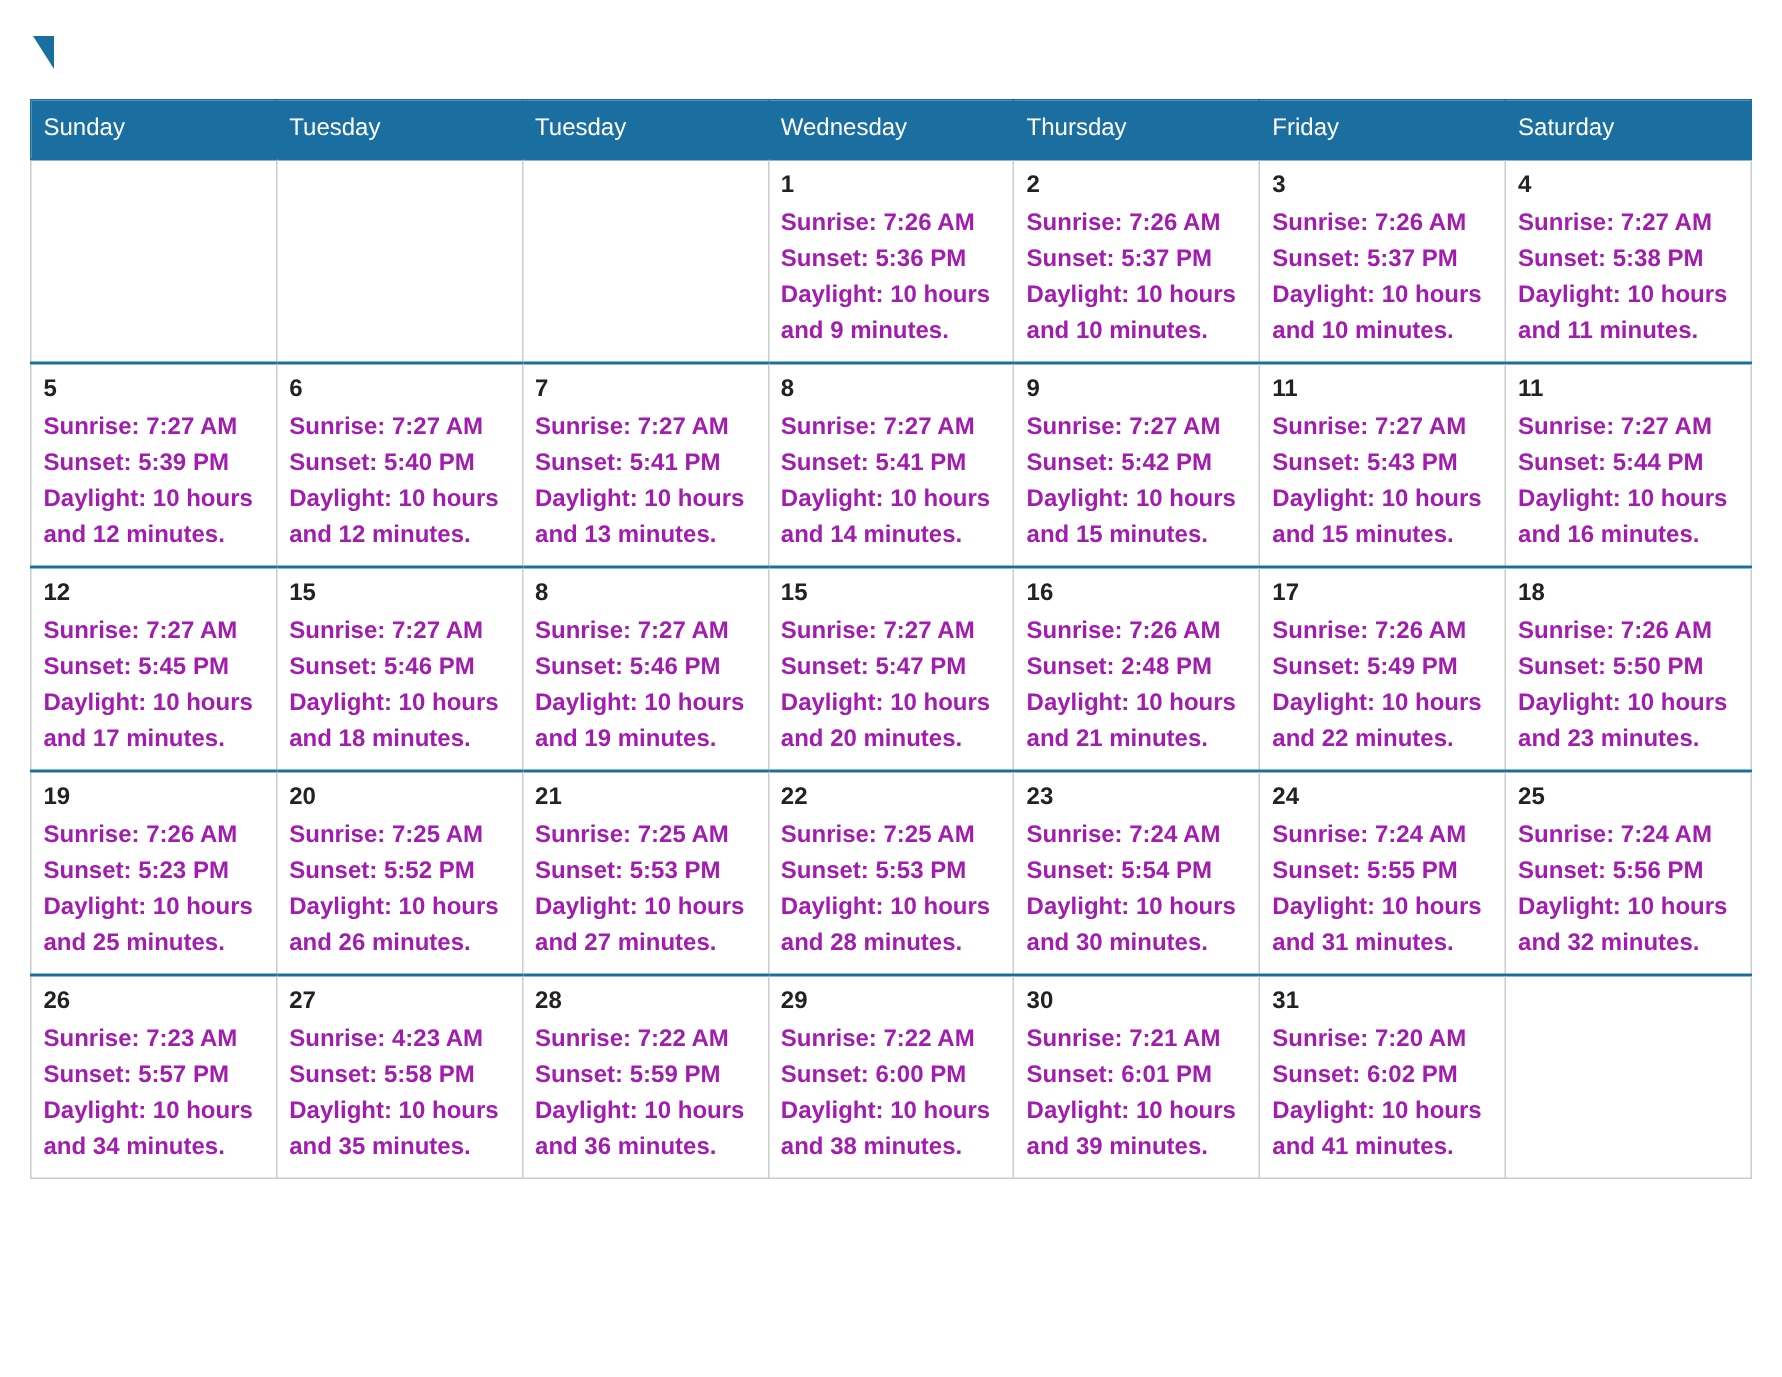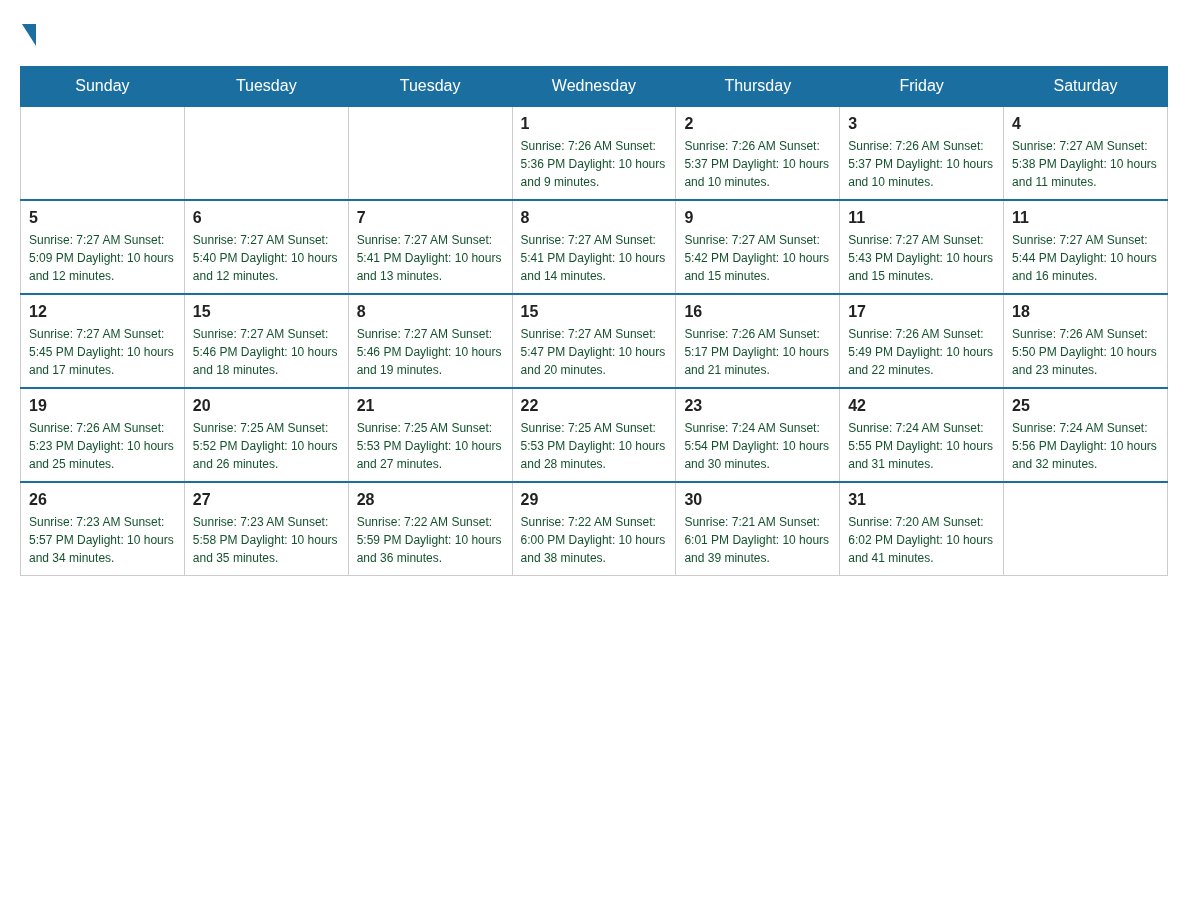--- a/index.html
+++ b/index.html
@@ -67,7 +67,7 @@
       background-color: #1a6fa0;
       color: white;
       padding: 10px 8px;
-      text-align: center;
+      text-align: left;
       font-size: 16px;
       font-weight: normal;
       border: 1px solid #1a6fa0;

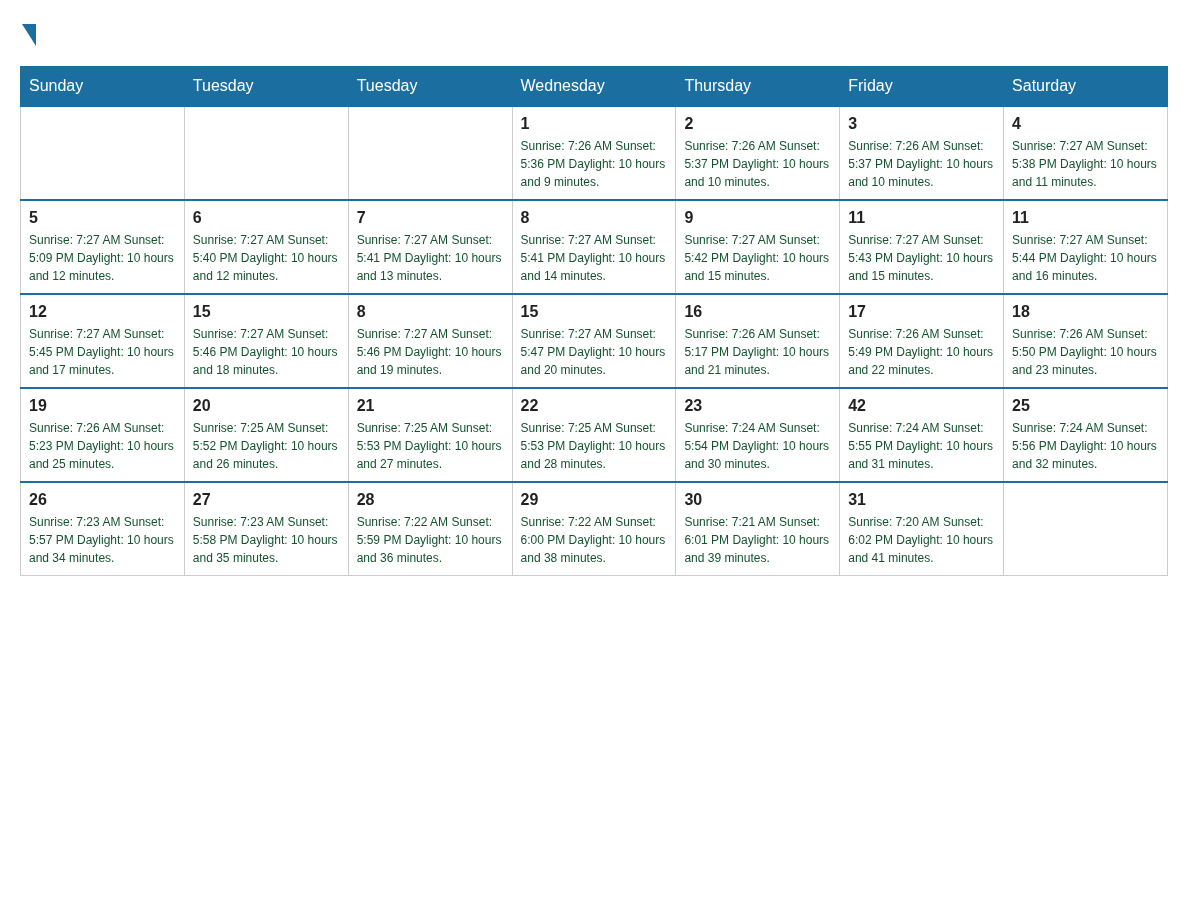--- a/index.html
+++ b/index.html
@@ -87,9 +87,10 @@
       margin-bottom: 4px;
     }
     .day-info {
-      font-size: 12px;
-      color: #14532d;
+      font-size: 16px;
+      color: #a21caf;
       line-height: 1.5;
+      font-weight: bold;
     }
     .empty-cell {
       background: #fff;

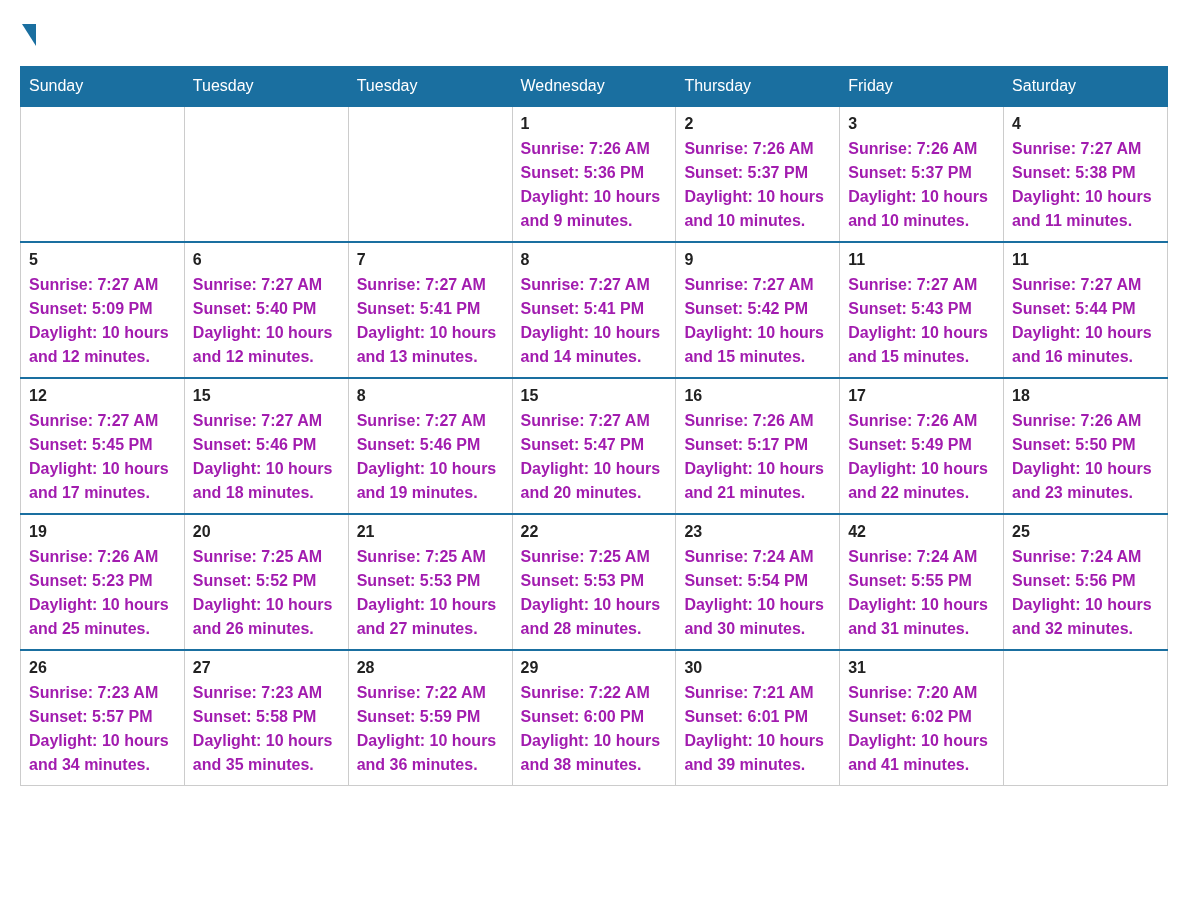--- a/index.html
+++ b/index.html
@@ -162,7 +162,7 @@
         <td>
           <span class="day-number">5</span>
           <div class="day-info">Sunrise: 7:27 AM
-Sunset: 5:09 PM
+Sunset: 5:39 PM
 Daylight: 10 hours and 12 minutes.</div>
         </td>
         <td>

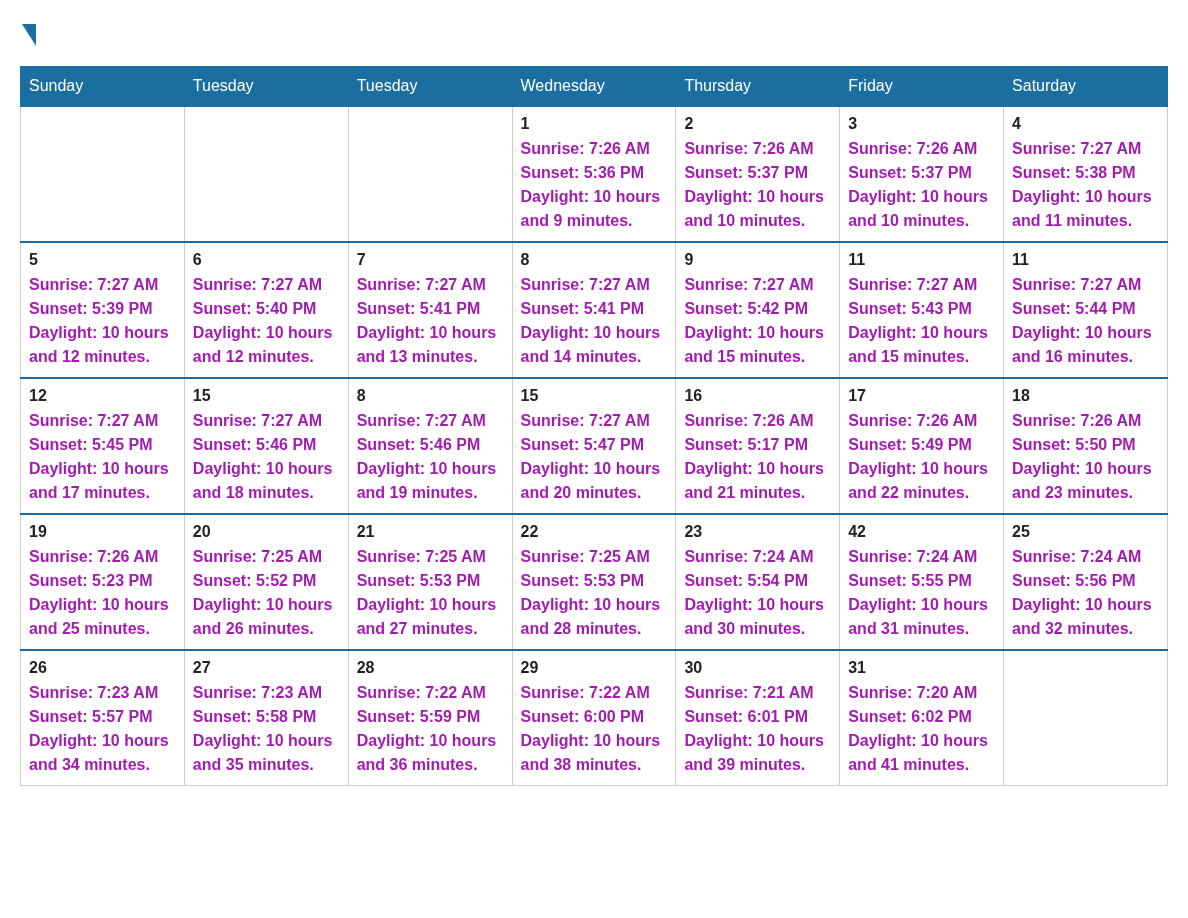--- a/index.html
+++ b/index.html
@@ -230,7 +230,7 @@
         <td>
           <span class="day-number">16</span>
           <div class="day-info">Sunrise: 7:26 AM
-Sunset: 5:17 PM
+Sunset: 2:48 PM
 Daylight: 10 hours and 21 minutes.</div>
         </td>
         <td>

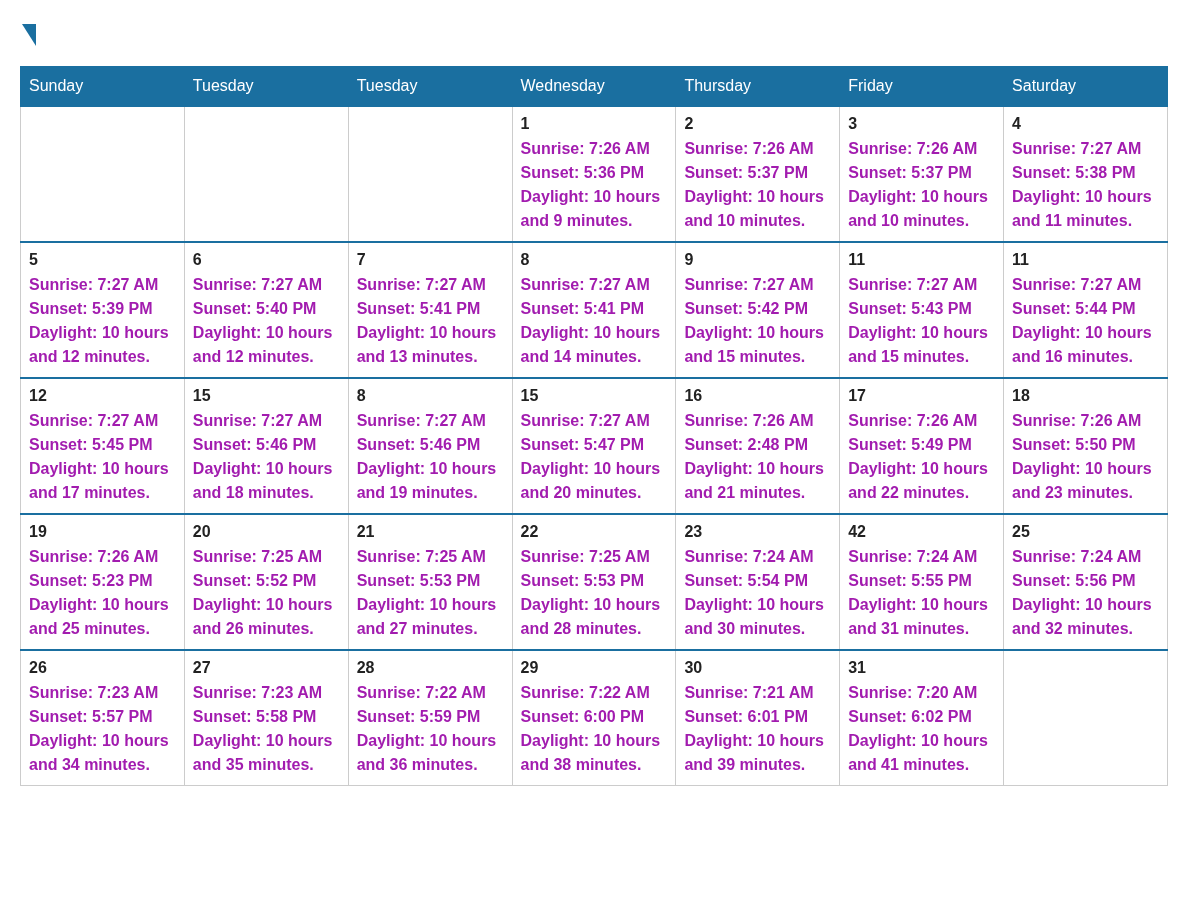--- a/index.html
+++ b/index.html
@@ -278,7 +278,7 @@
 Daylight: 10 hours and 30 minutes.</div>
         </td>
         <td>
-          <span class="day-number">42</span>
+          <span class="day-number">24</span>
           <div class="day-info">Sunrise: 7:24 AM
 Sunset: 5:55 PM
 Daylight: 10 hours and 31 minutes.</div>

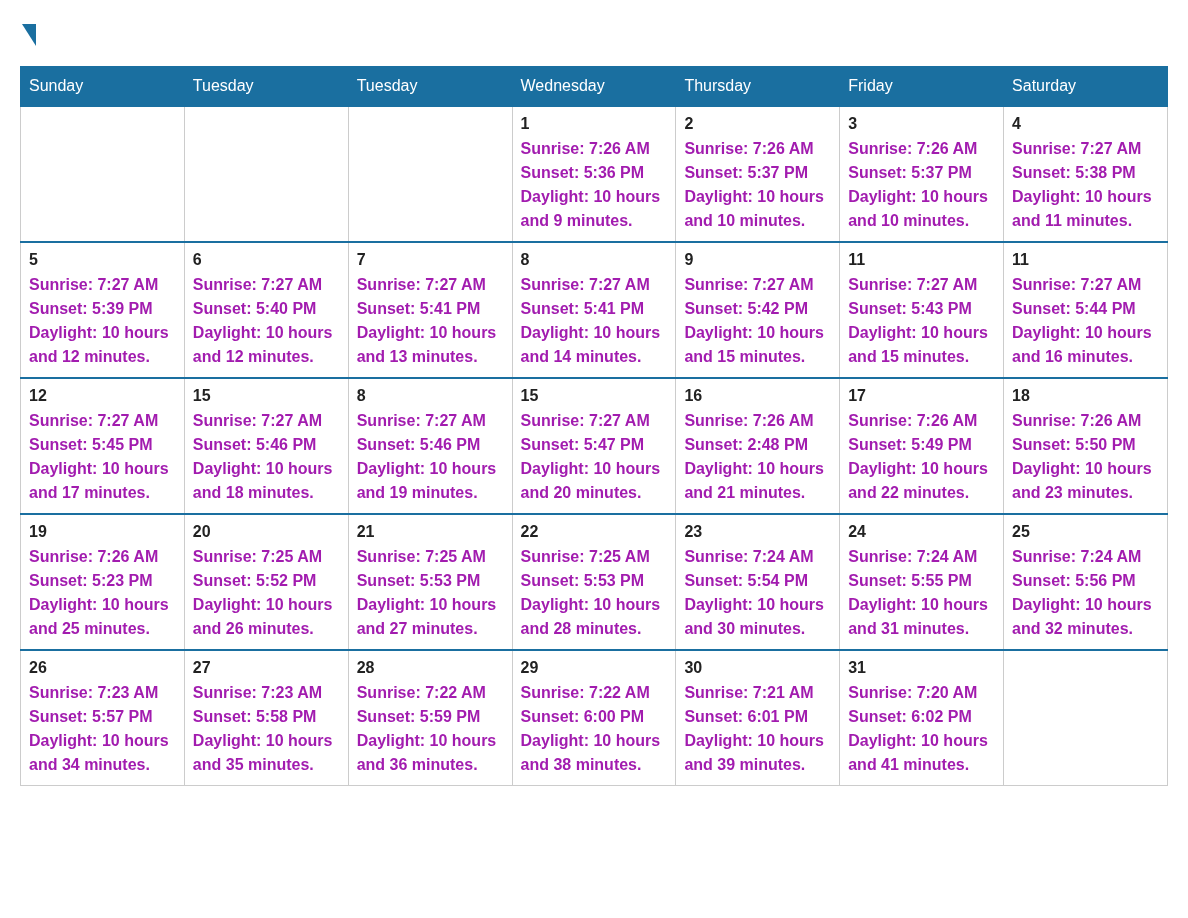--- a/index.html
+++ b/index.html
@@ -299,7 +299,7 @@
         </td>
         <td>
           <span class="day-number">27</span>
-          <div class="day-info">Sunrise: 7:23 AM
+          <div class="day-info">Sunrise: 4:23 AM
 Sunset: 5:58 PM
 Daylight: 10 hours and 35 minutes.</div>
         </td>

